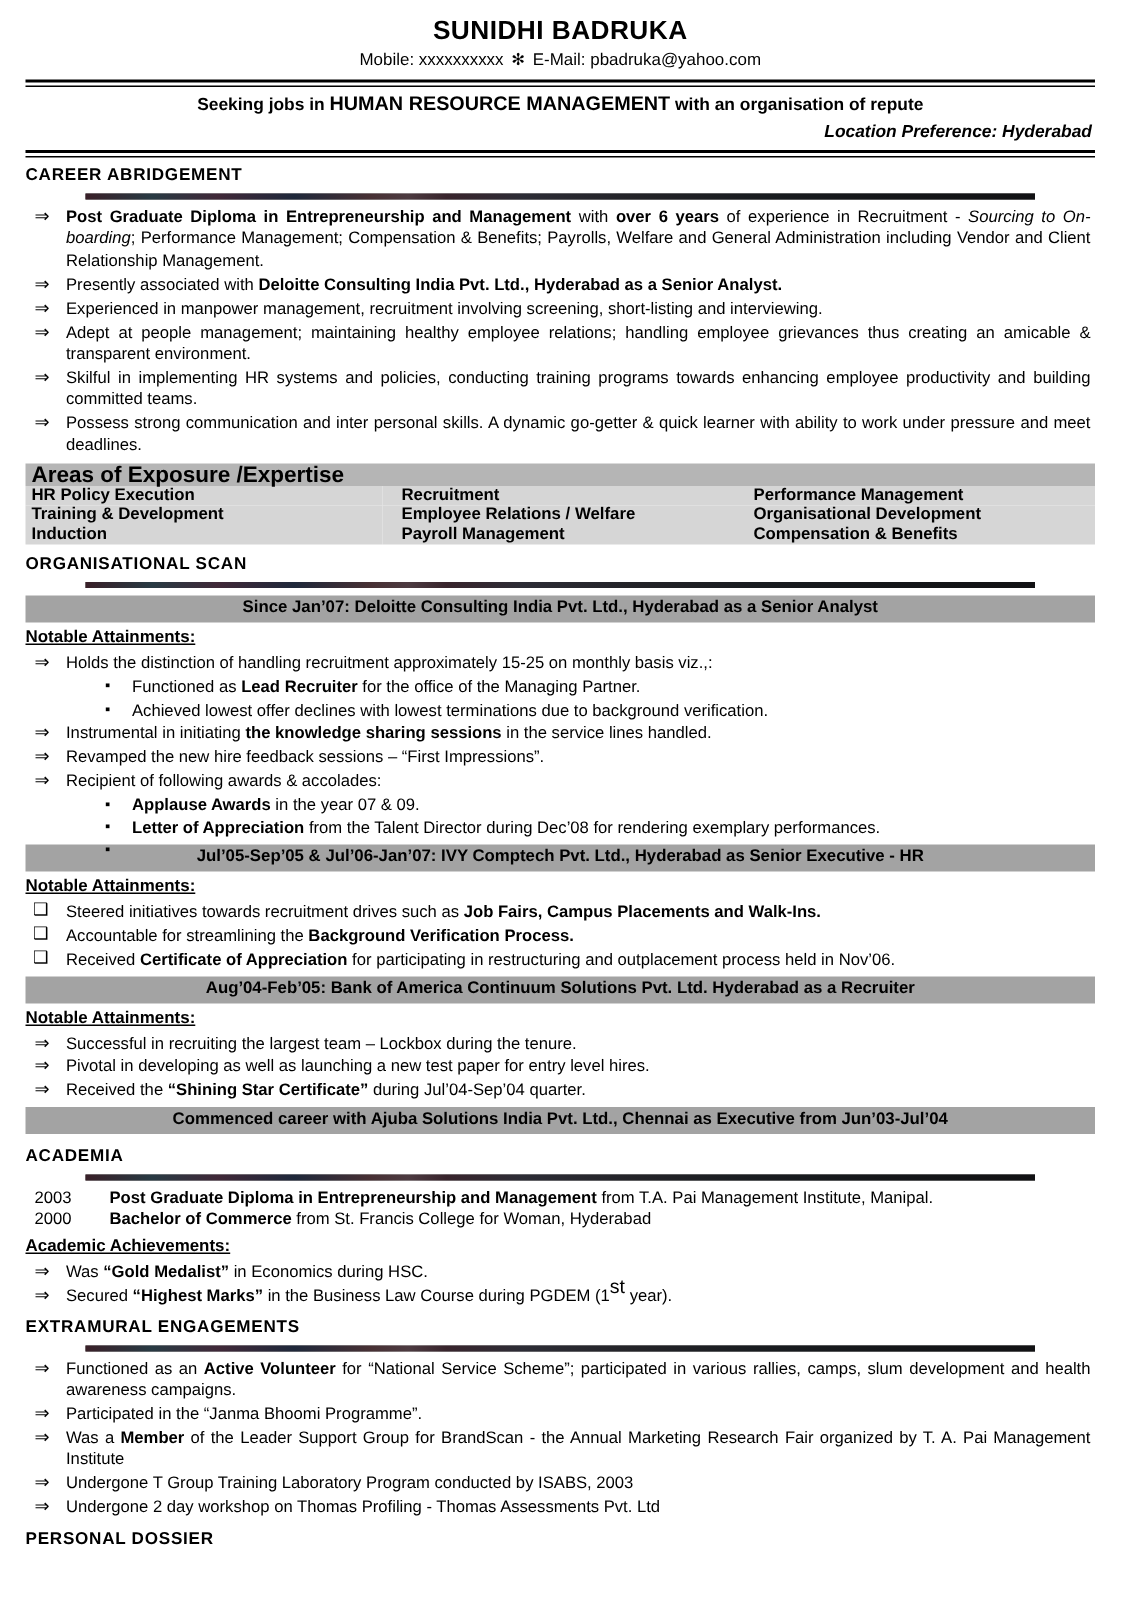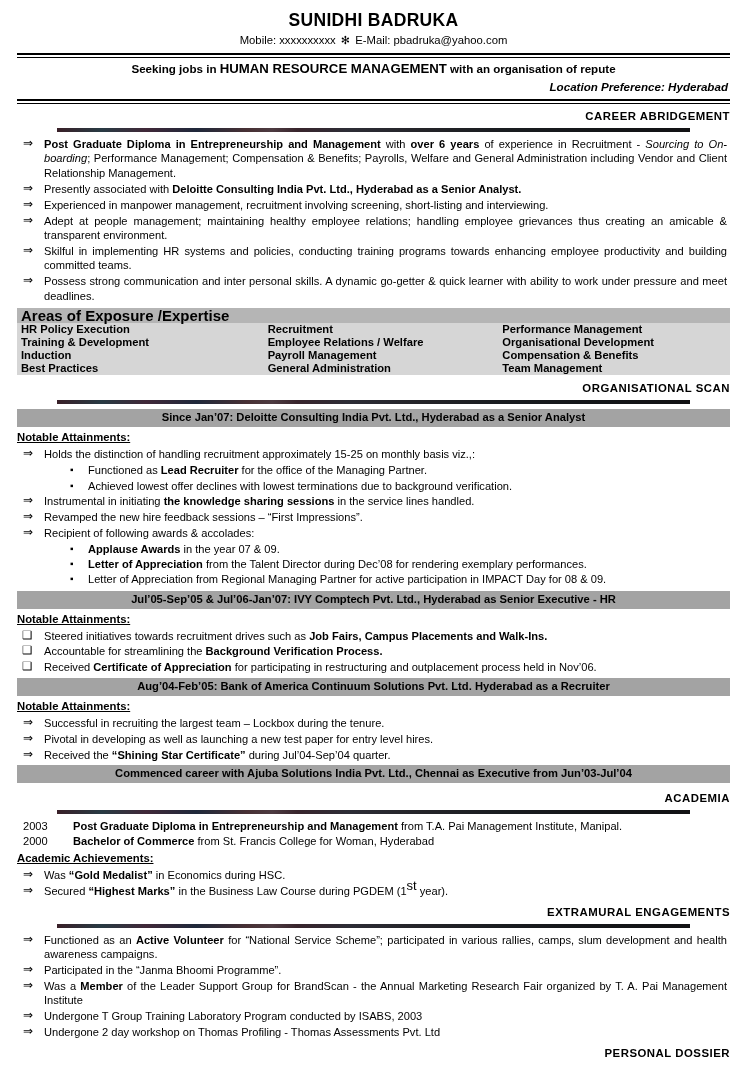--- a/index.html
+++ b/index.html
@@ -69,7 +69,7 @@
 
   
   .sec-title {
-    text-align: right;
+    text-align: left;
     font-size: 11.4px;
     font-weight: bold;
     letter-spacing: 0.5px;

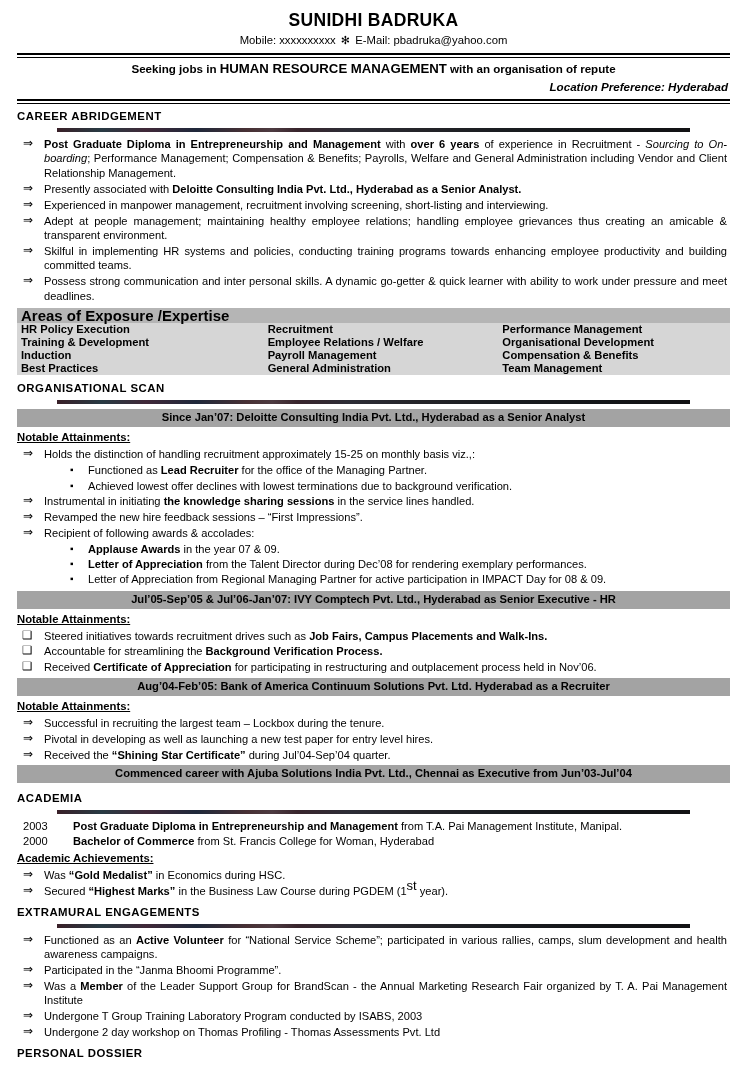--- a/index.html
+++ b/index.html
@@ -260,11 +260,6 @@
           <td class="c1">Induction</td>
           <td class="c2">Payroll Management</td>
           <td class="c3">Compensation &amp; Benefits</td>
-        </tr>
-        <tr>
-          <td class="c1">Best Practices</td>
-          <td class="c2">General Administration</td>
-          <td class="c3">Team Management</td>
         </tr>
       </tbody>
   </table>

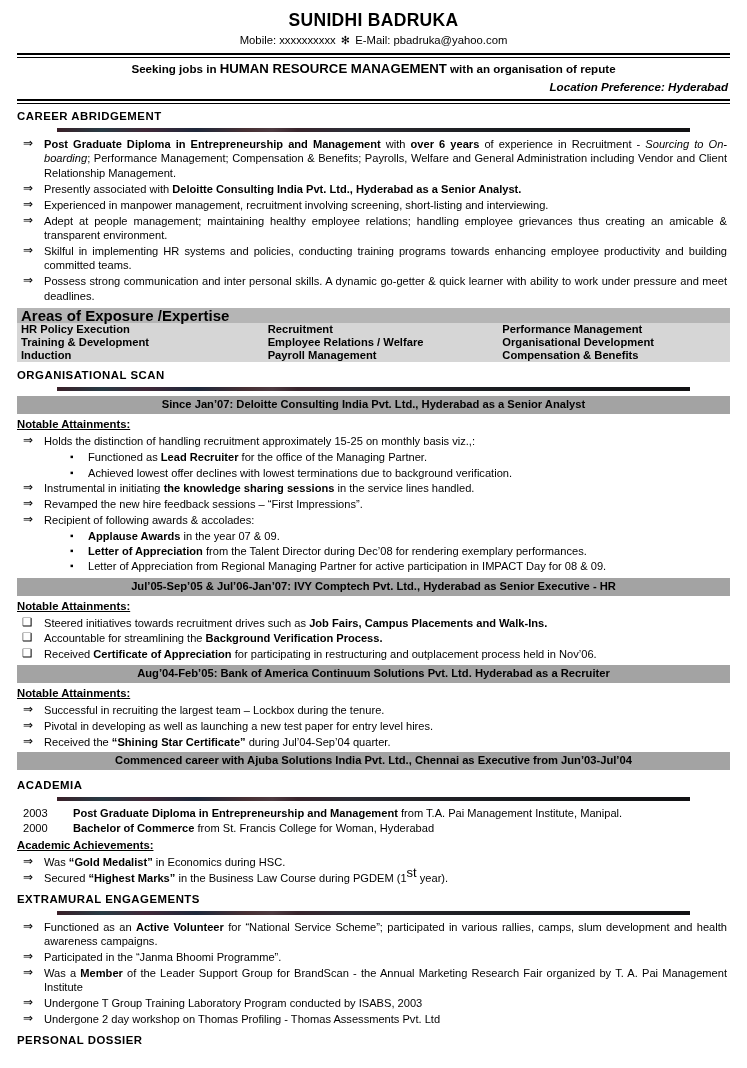--- a/index.html
+++ b/index.html
@@ -281,7 +281,7 @@
         <ul class="sublist">
           <li><span class="bul">▪</span><b>Applause Awards</b><span> in the year 07 &amp; 09.</span></li>
           <li><span class="bul">▪</span><b>Letter of Appreciation</b><span> from the Talent Director during Dec’08 for rendering exemplary performances.</span></li>
-          <li><span class="bul">▪</span><span>Letter of Appreciation from Regional Managing Partner for active participation in IMPACT Day for 08 &amp; 09.</span></li>
+          <li><span class="bul">▪</span></li>
         </ul>
       </ul>
       <div class="co-bar">Jul’05-Sep’05 &amp; Jul’06-Jan’07: IVY Comptech Pvt. Ltd., Hyderabad as Senior Executive - HR</div>

